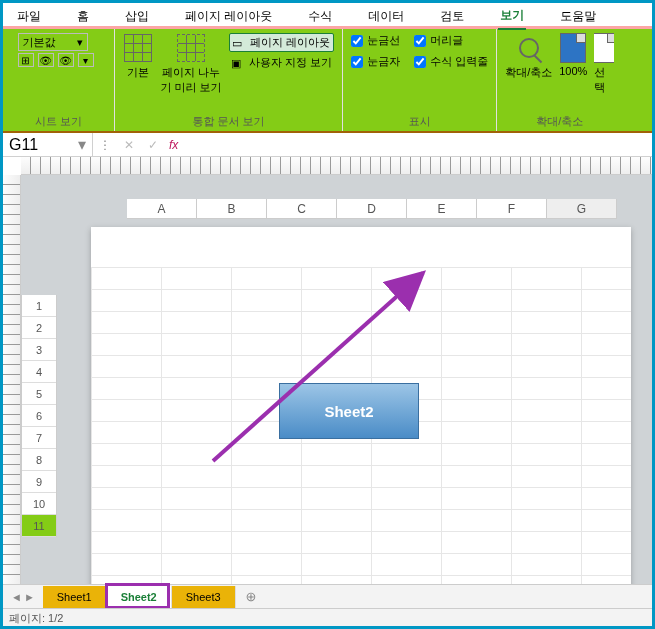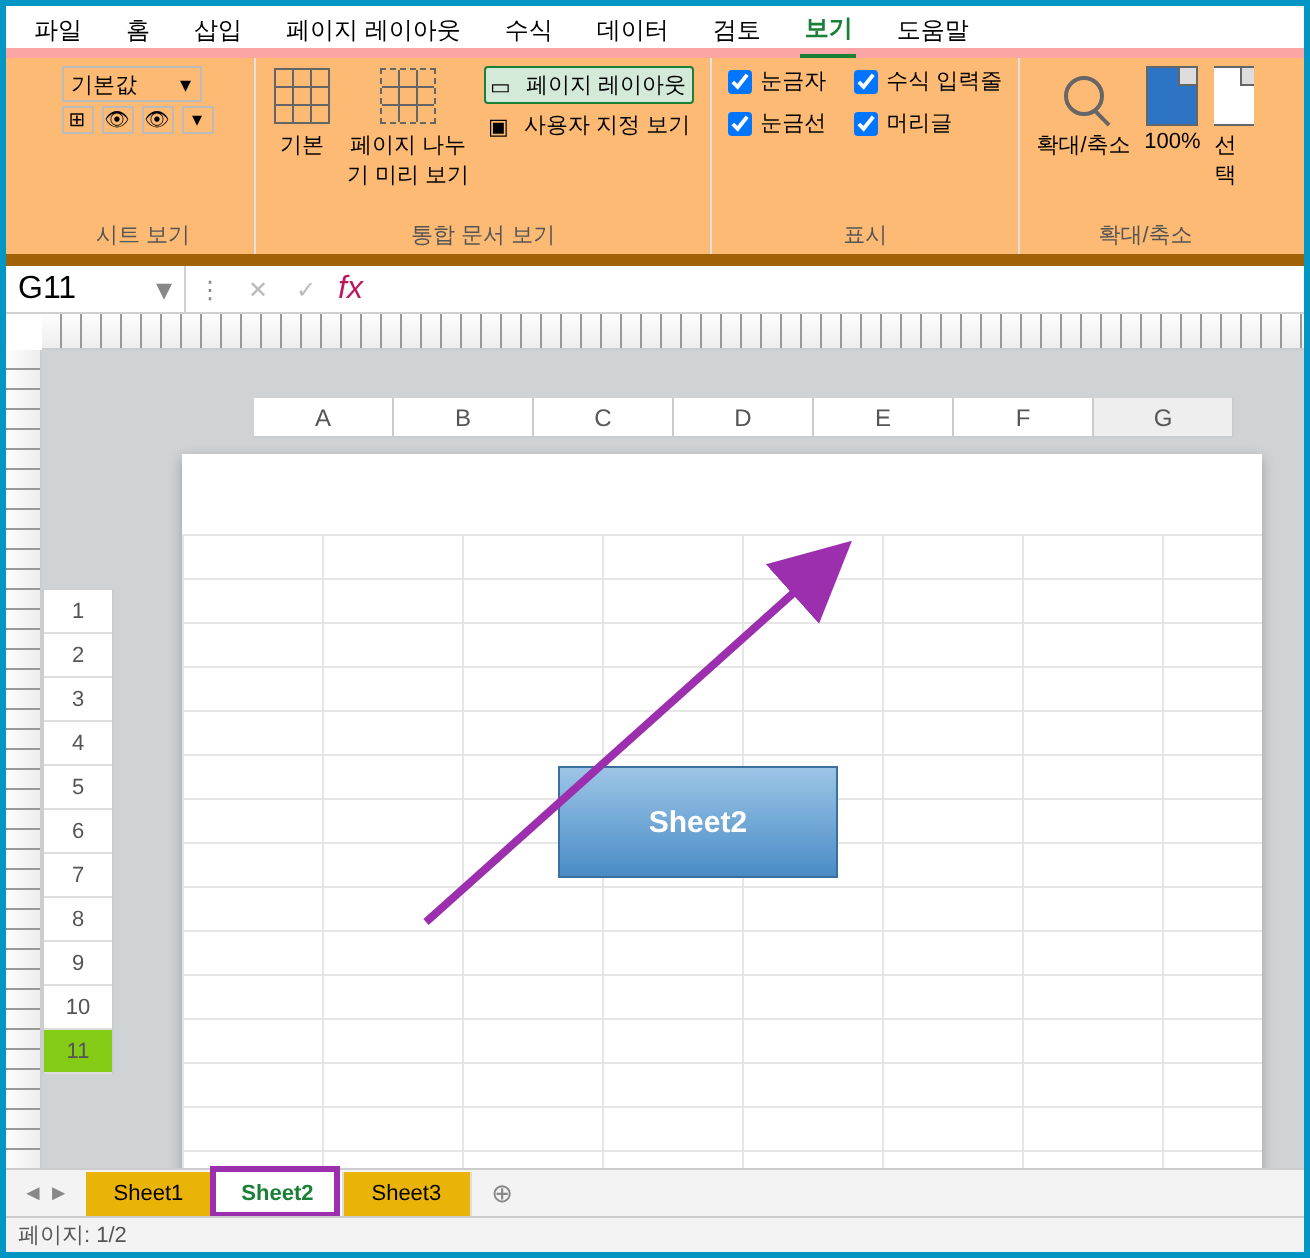--- a/index.html
+++ b/index.html
@@ -4,7 +4,7 @@
 <style>
   * { box-sizing: border-box; margin: 0; padding: 0; font-family: "Malgun Gothic", sans-serif; }
   body { background: #fff; width: 655px; height: 629px; overflow: hidden; border: 3px solid #0097c4; position: relative; }
-  .menubar { display: flex; gap: 18px; padding: 4px 12px 0 12px; font-size: 12px; height: 26px; align-items: center; border-bottom: 5px solid #fca5a5;}
+  .menubar { display: flex; gap: 32px; padding: 4px 12px 0 12px; font-size: 12px; height: 26px; align-items: center; border-bottom: 3px solid #fca5a5;}
   .menubar .tab { padding: 4px 2px; cursor: pointer; }
   .menubar .tab.active { color: #1a7f37; font-weight: bold; border-bottom: 2px solid #1a7f37; }
   .ribbon { display: flex; background: #fdba74; border-bottom: 6px solid #a16207; height: 104px; padding-left: 13px; }

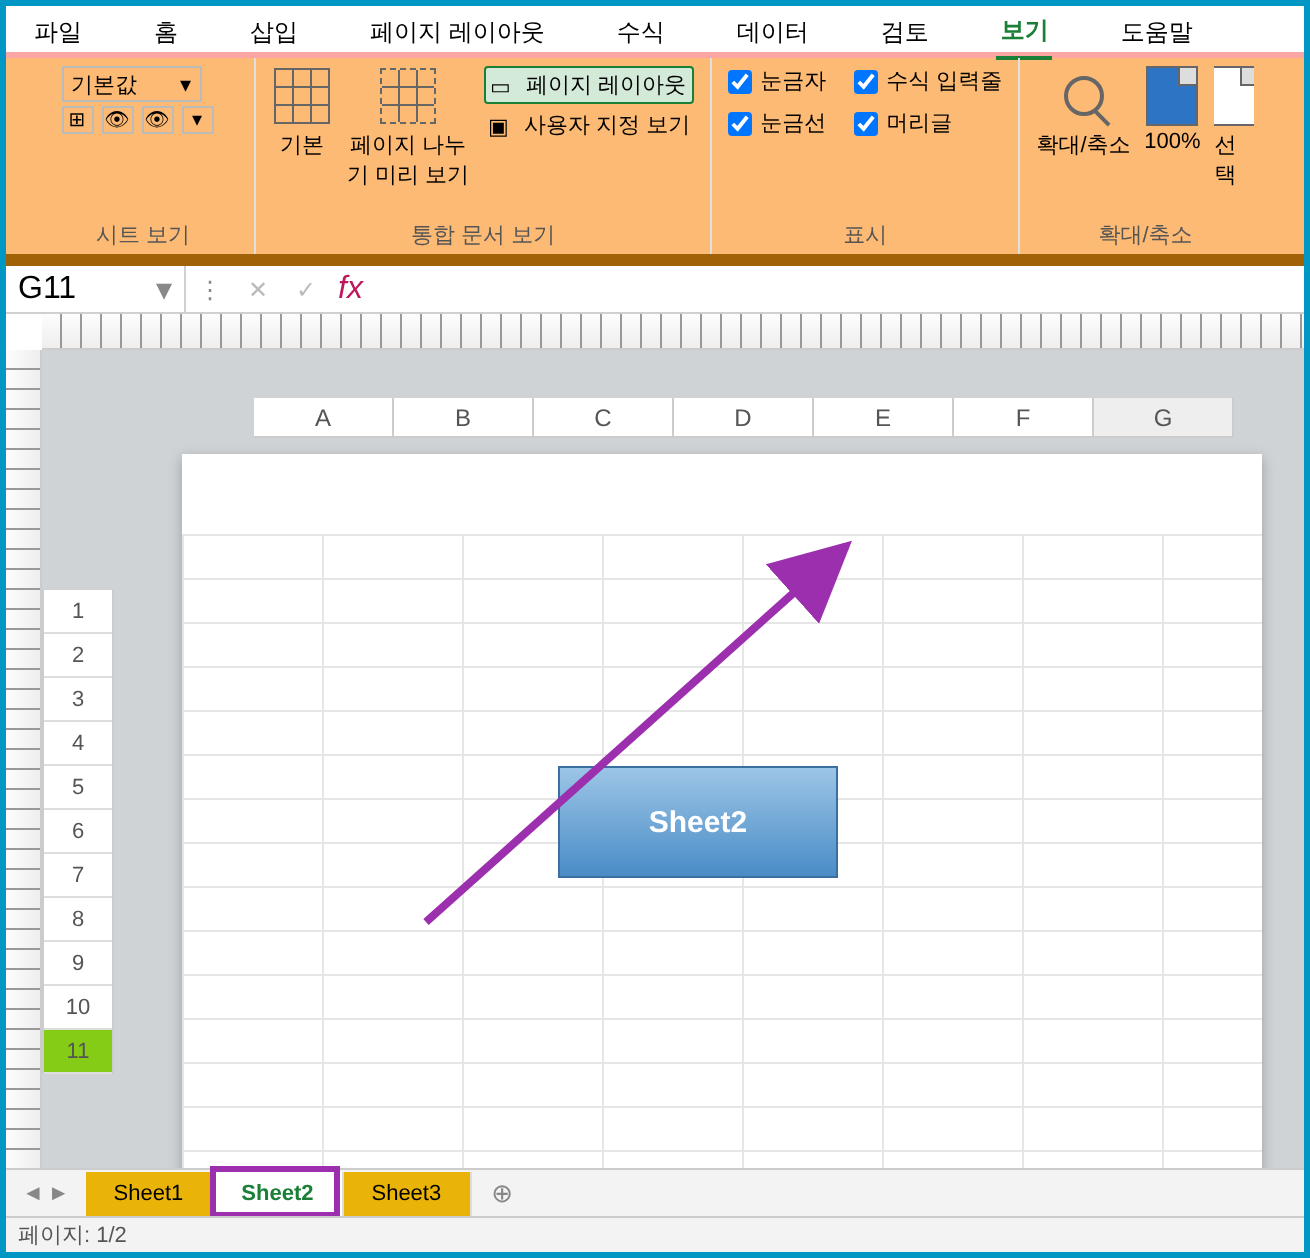--- a/index.html
+++ b/index.html
@@ -7,7 +7,7 @@
   .menubar { display: flex; gap: 32px; padding: 4px 12px 0 12px; font-size: 12px; height: 26px; align-items: center; border-bottom: 3px solid #fca5a5;}
   .menubar .tab { padding: 4px 2px; cursor: pointer; }
   .menubar .tab.active { color: #1a7f37; font-weight: bold; border-bottom: 2px solid #1a7f37; }
-  .ribbon { display: flex; background: #fdba74; border-bottom: 6px solid #a16207; height: 104px; padding-left: 13px; }
+  .ribbon { display: flex; background: #84cc16; border-bottom: 2px solid #a16207; height: 104px; }
   .group { border-right: 1px solid #e0e0e0; padding: 4px 8px 2px 8px; display: flex; flex-direction: column; justify-content: space-between; align-items: center; }
   .group-body { display: flex; gap: 6px; align-items: flex-start; }
   .group-label { font-size: 11px; color: #555; text-align: center; padding-top: 2px;}

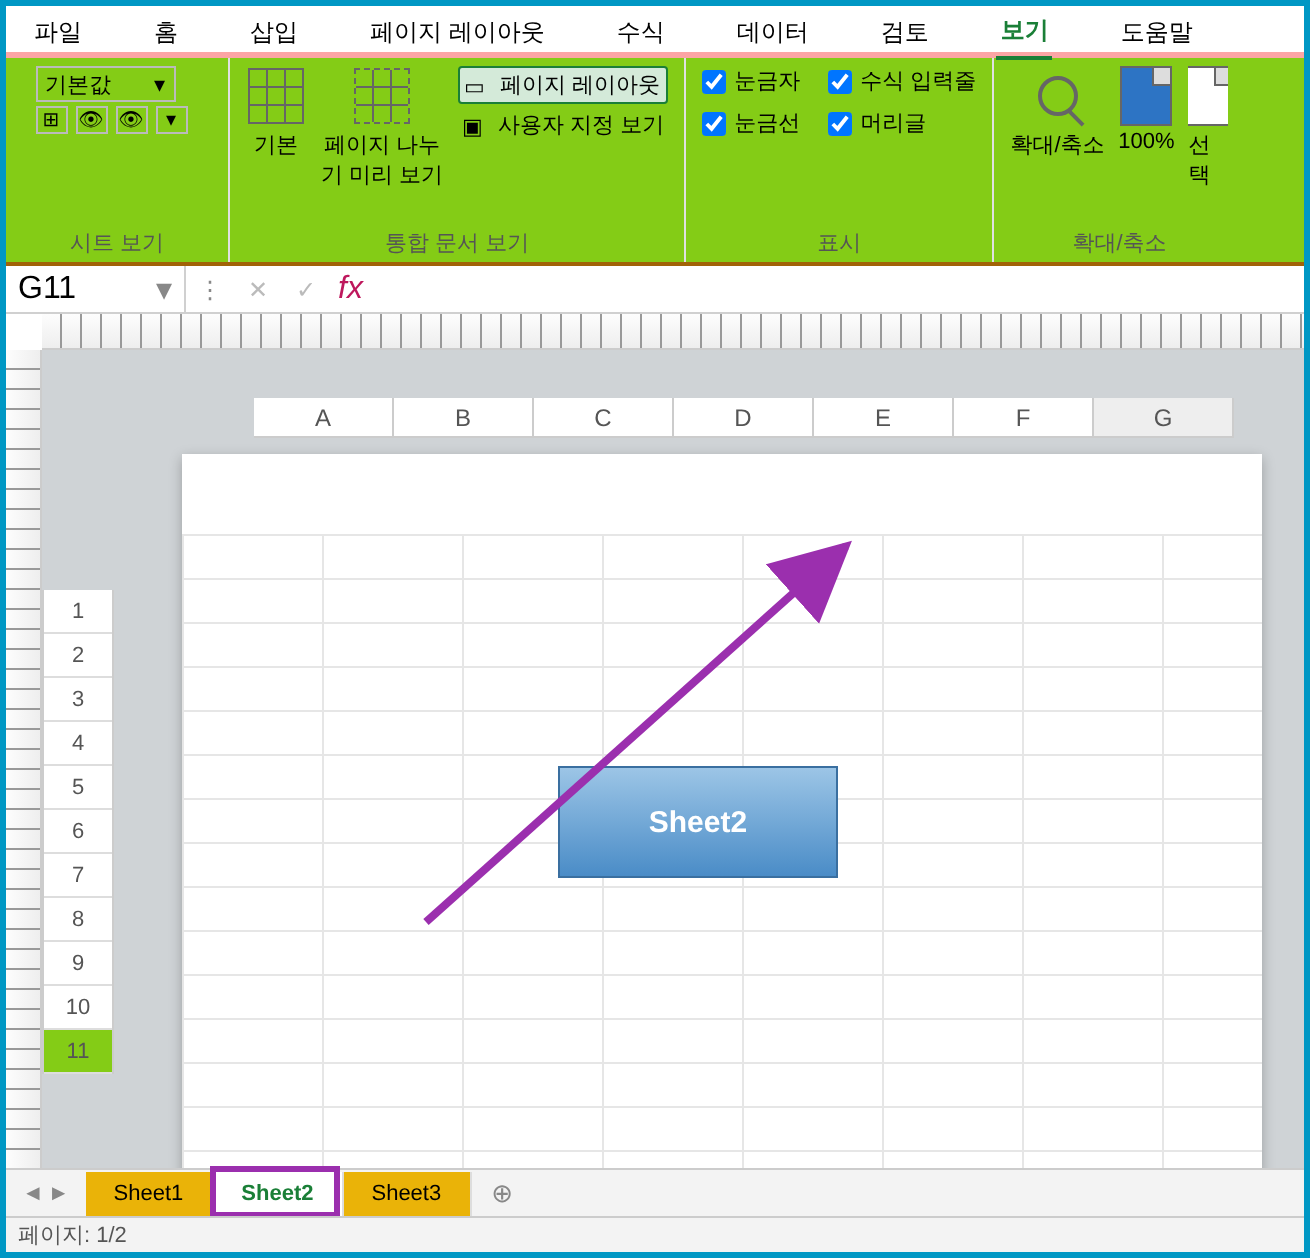--- a/index.html
+++ b/index.html
@@ -134,21 +134,21 @@
       <div style="display:flex;gap:14px">
         <label class="chk">
             <input type="checkbox" checked="" style="">
+            <span>눈금선</span>
+          </label>
+        <label class="chk">
+            <input type="checkbox" checked="" style="">
+            <span>머리글</span>
+          </label>
+      </div>
+      <div style="display:flex;gap:14px">
+        <label class="chk">
+            <input type="checkbox" checked="" style="">
             <span>눈금자</span>
           </label>
         <label class="chk">
             <input type="checkbox" checked="" style="">
             <span>수식 입력줄</span>
-          </label>
-      </div>
-      <div style="display:flex;gap:14px">
-        <label class="chk">
-            <input type="checkbox" checked="" style="">
-            <span>눈금선</span>
-          </label>
-        <label class="chk">
-            <input type="checkbox" checked="" style="">
-            <span>머리글</span>
           </label>
       </div>
     </div>

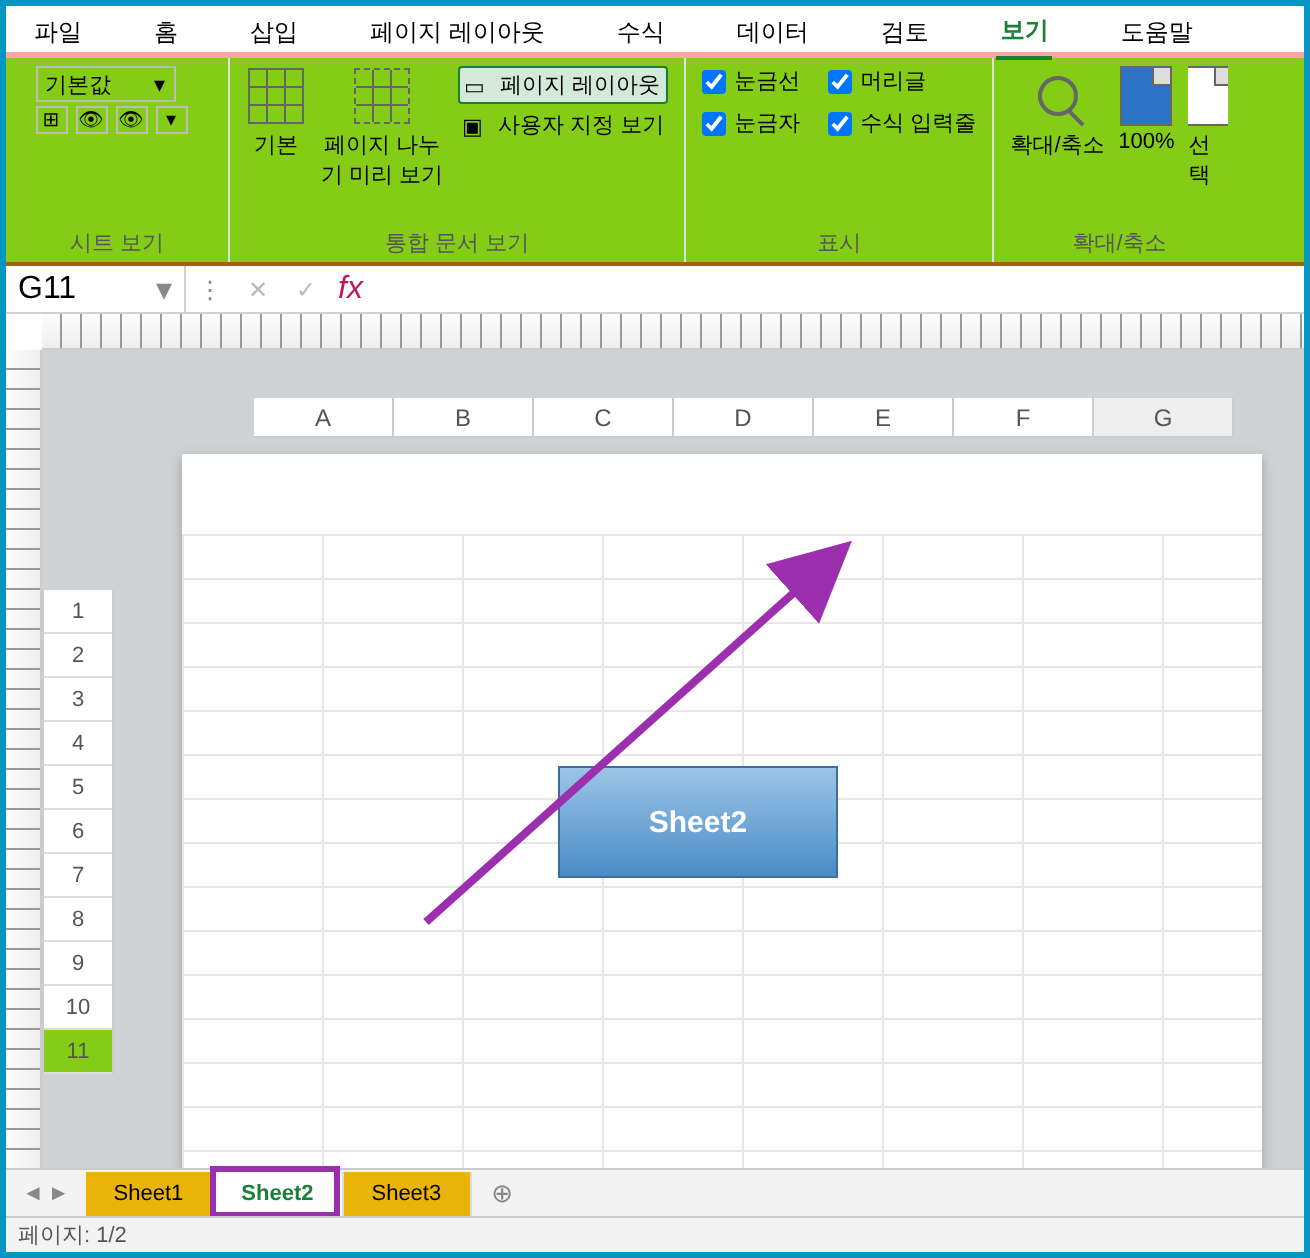--- a/index.html
+++ b/index.html
@@ -25,7 +25,7 @@
   .namebox-row { display:flex; align-items:center; border-bottom:1px solid #d0d0d0; height:24px;}
   .namebox { width:90px; border-right:1px solid #d0d0d0; font-size:16px; padding:0 6px; display:flex; align-items:center; justify-content:space-between; height:100%;}
   .fx-btn { width:24px; text-align:center; color:#888; font-size:12px; cursor:pointer;}
-  .fx-label { font-style: italic; color:#be185d; font-size:16px; padding:0 4px;}
+  .fx-label { font-style: italic; color:#be185d; font-size:12px; padding:0 4px;}
   .formula-input { flex:1; height:100%; border:none; outline:none; font-size:12px; padding:0 4px;}
   .ruler-h { height:18px; background: linear-gradient(#fdfdfd,#eee); border-bottom:1px solid #ccc; position:relative; overflow:hidden; margin-left:18px;}
   .ruler-h::before{content:""; position:absolute; left:0; right:0; top:0; bottom:0;

